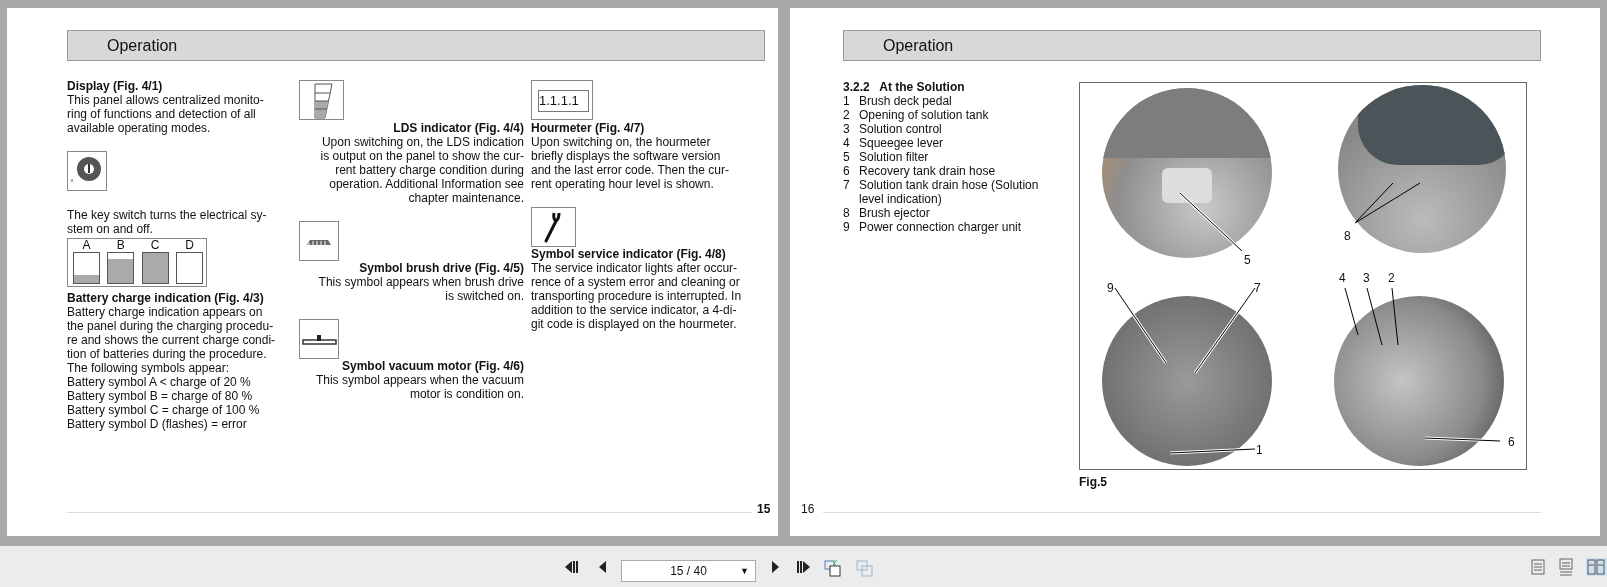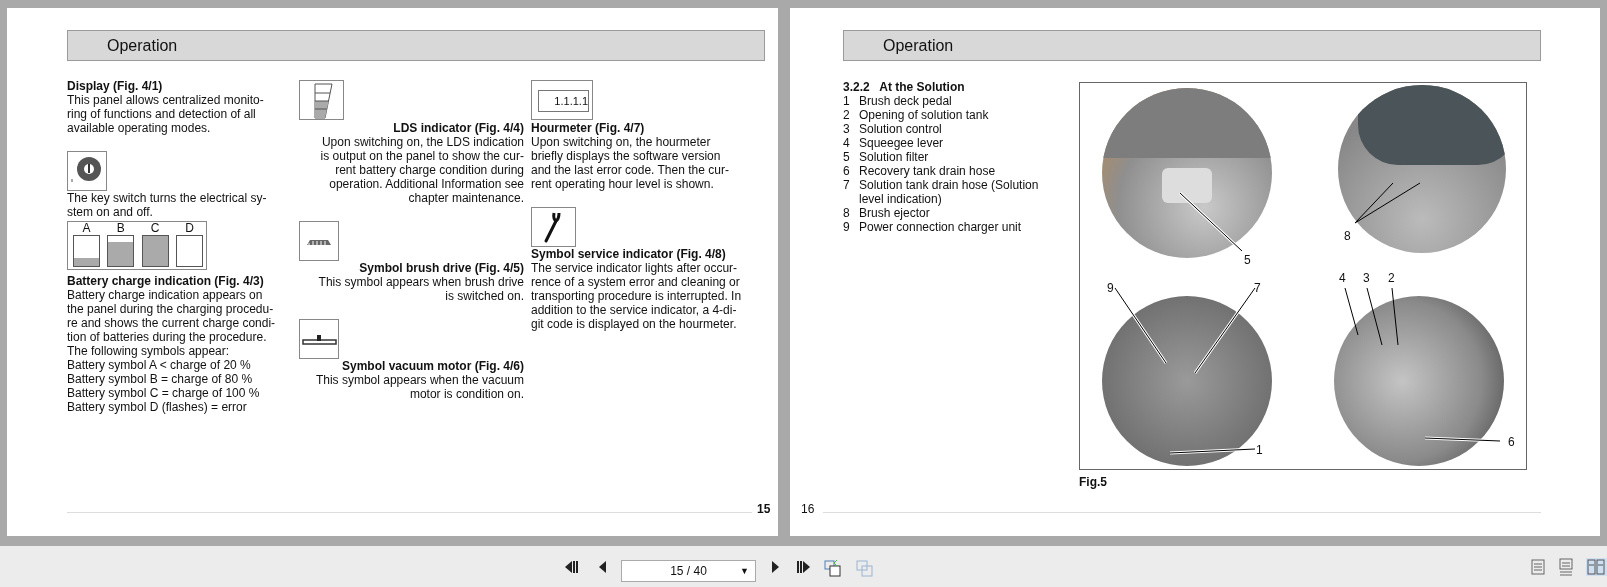--- a/index.html
+++ b/index.html
@@ -126,7 +126,7 @@
 
   <div class="col" style="left:524px;top:72px;width:225px;">
     <div class="figbox" style="width:62px;height:40px;">
-      <div style="position:absolute;left:6px;top:9px;width:49px;height:20px;border:1px solid #777;font-size:11px;line-height:20px;text-align:right;">1.1.1.1</div>
+      <div style="position:absolute;left:6px;top:9px;width:49px;height:20px;border:1px solid #777;font-size:13px;line-height:20px;text-align:left;">1.1.1.1</div>
     </div>
     <p class="bold" style="margin-top:1px">Hourmeter (Fig. 4/7)</p>
     <p>Upon switching on, the hourmeter</p>

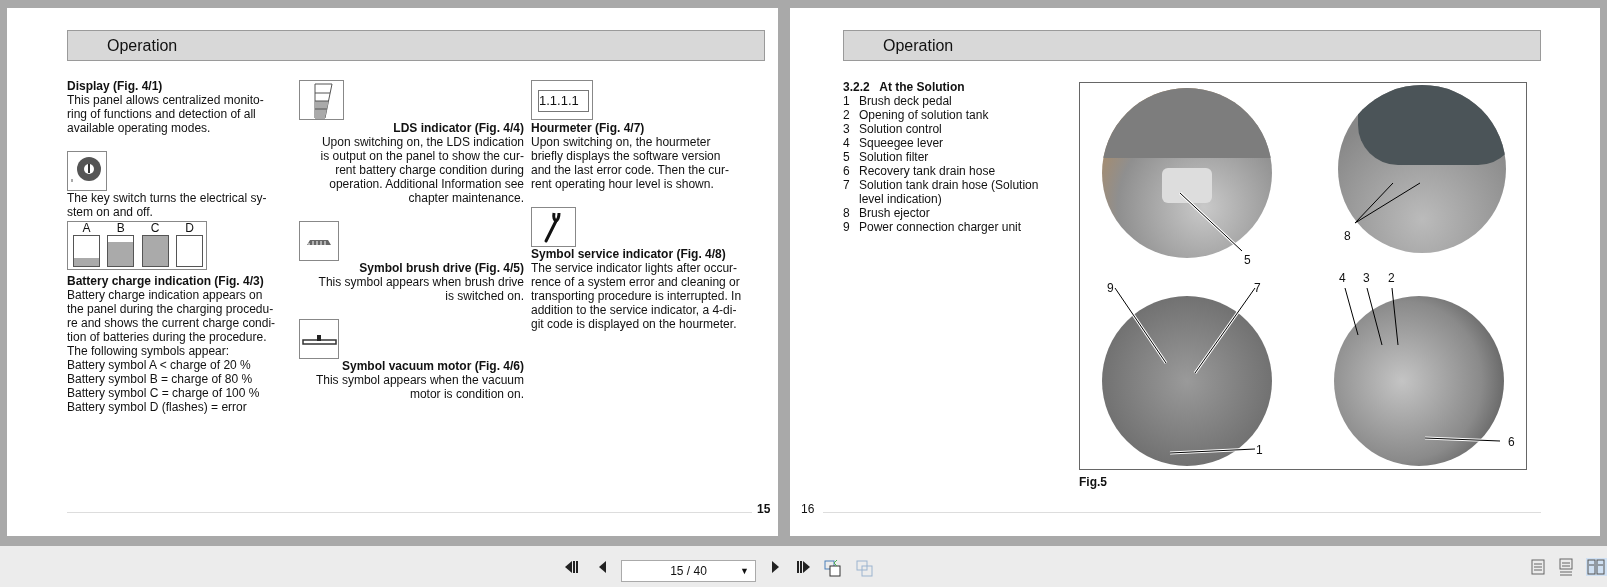--- a/index.html
+++ b/index.html
@@ -46,7 +46,7 @@
         <line x1="4" y1="27" x2="4" y2="30" stroke="#555"></line>
       </svg>
     </div>
-    <p style="margin-top:0">The key switch turns the electrical sy-</p>
+    <p style="margin-top:17px">The key switch turns the electrical sy-</p>
     <p>stem on and off.</p>
     <div class="figbox" style="width:140px;height:49px;margin-top:2px;">
       <div style="position:absolute;left:5px;top:-1px;width:130px;display:flex;justify-content:space-between;">

